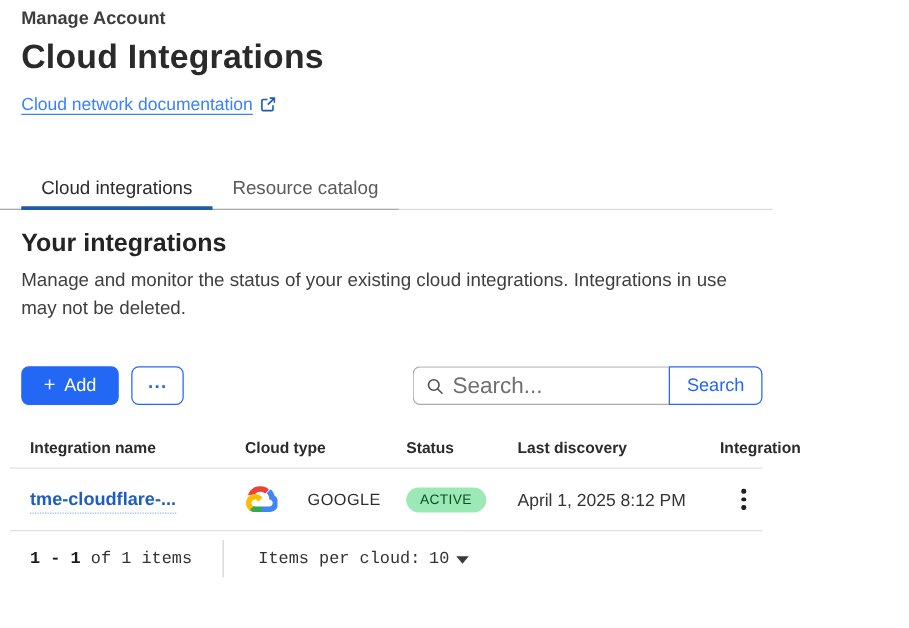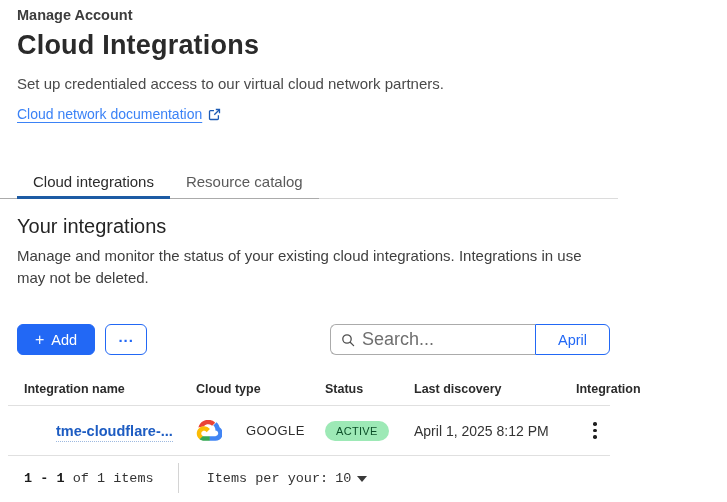--- a/index.html
+++ b/index.html
@@ -75,7 +75,6 @@
   <div class="hdr">
     <div class="breadcrumb">Manage Account</div>
     <h1 class="page-title">Cloud Integrations</h1>
-    <div class="subtitle">Set up credentialed access to our virtual cloud network partners.</div>
     <div class="doc-link-row">
       <a class="doc-link">Cloud network documentation</a>
       <span class="ext-icon">

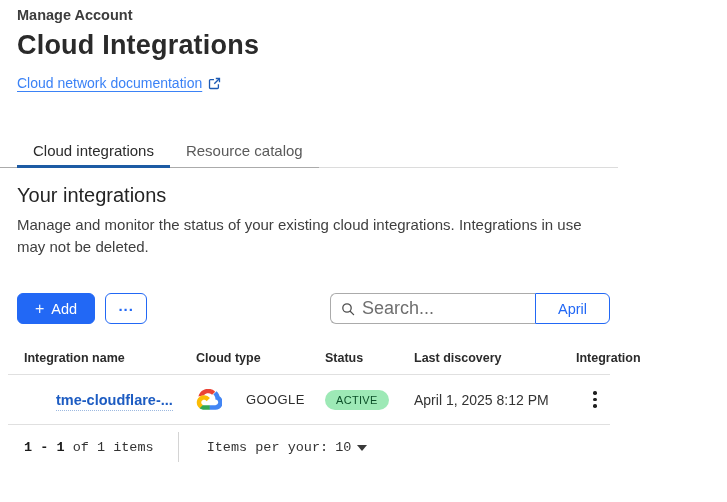--- a/index.html
+++ b/index.html
@@ -27,7 +27,7 @@
 
   
   .section { padding: 16px 17px 0 17px; }
-  .section-title { font-size: 20px; font-weight: 400; color: #242424; }
+  .section-title { font-size: 20px; font-weight: 700; color: #242424; }
   .section-desc { margin-top: 7px; font-size: 15px; line-height: 22px; color: #3f3f3f; max-width: 700px; }
 
   

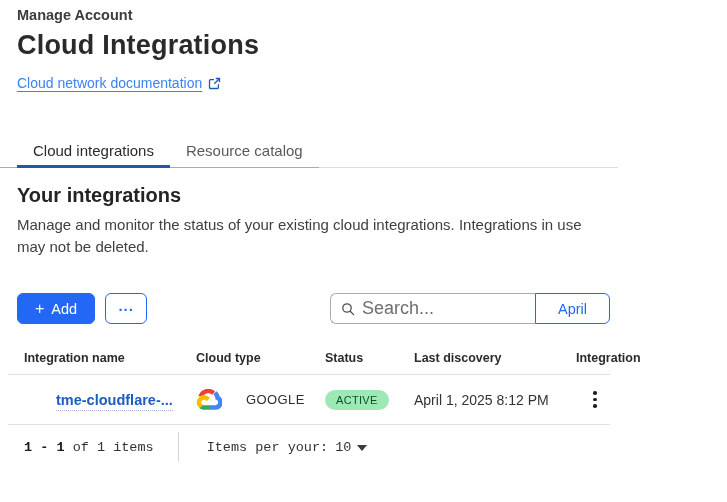--- a/index.html
+++ b/index.html
@@ -119,7 +119,7 @@
         </span>
         <input type="text" placeholder="Search..." style="">
       </div>
-      <button class="btn-search">April</button>
+      <button class="btn-search">Search</button>
     </div>
   </div>
 

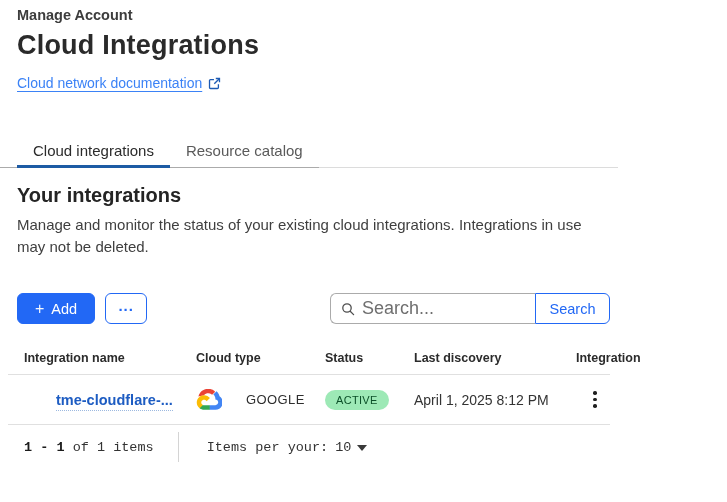--- a/index.html
+++ b/index.html
@@ -50,7 +50,7 @@
   .th:first-child, .td:first-child { padding-left: 16px; }
   .tbody-row { height: 50px; border-bottom: 1px solid #e0e0e0; }
   .cell-name { font-size: 14.5px; font-weight: 700; color: #1d5cc2; cursor: pointer; }
-  .cell-name span { border-bottom: 1.5px dotted #9db9e0; padding-bottom: 2px; margin-left: 32px; }
+  .cell-name span { border-bottom: 1.5px dotted #9db9e0; padding-bottom: 2px; }
   .cell-cloud { display: flex; align-items: center; gap: 24px; }
   .cloud-label { font-size: 13px; color: #2e2e2e; letter-spacing: .4px; }
   .badge { display: inline-block; padding: 4px 11px; background: #9de9b6; color: #0b4f28; border-radius: 11px; font-size: 11px; letter-spacing: .3px; font-weight: 500; }

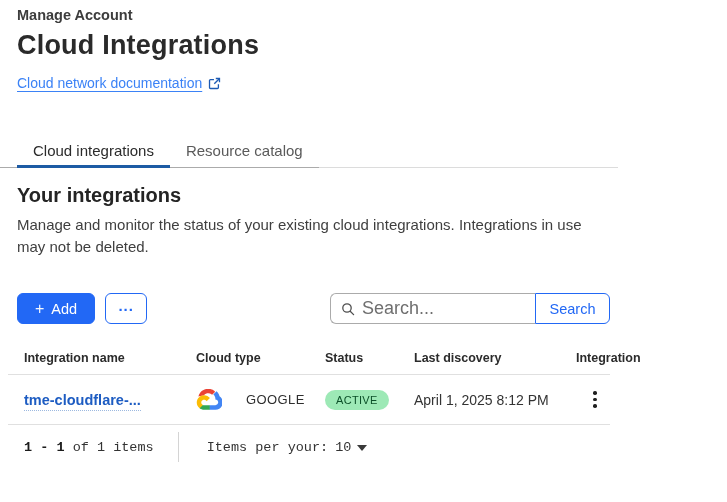--- a/index.html
+++ b/index.html
@@ -170,7 +170,7 @@
     </div>
     <div class="pager-divider"></div>
     <div class="per-page">
-      <span>Items per your:</span>
+      <span>Items per cloud:</span>
       <span class="per-page-select">
         <span>10</span>
         <span class="caret-down"></span>

